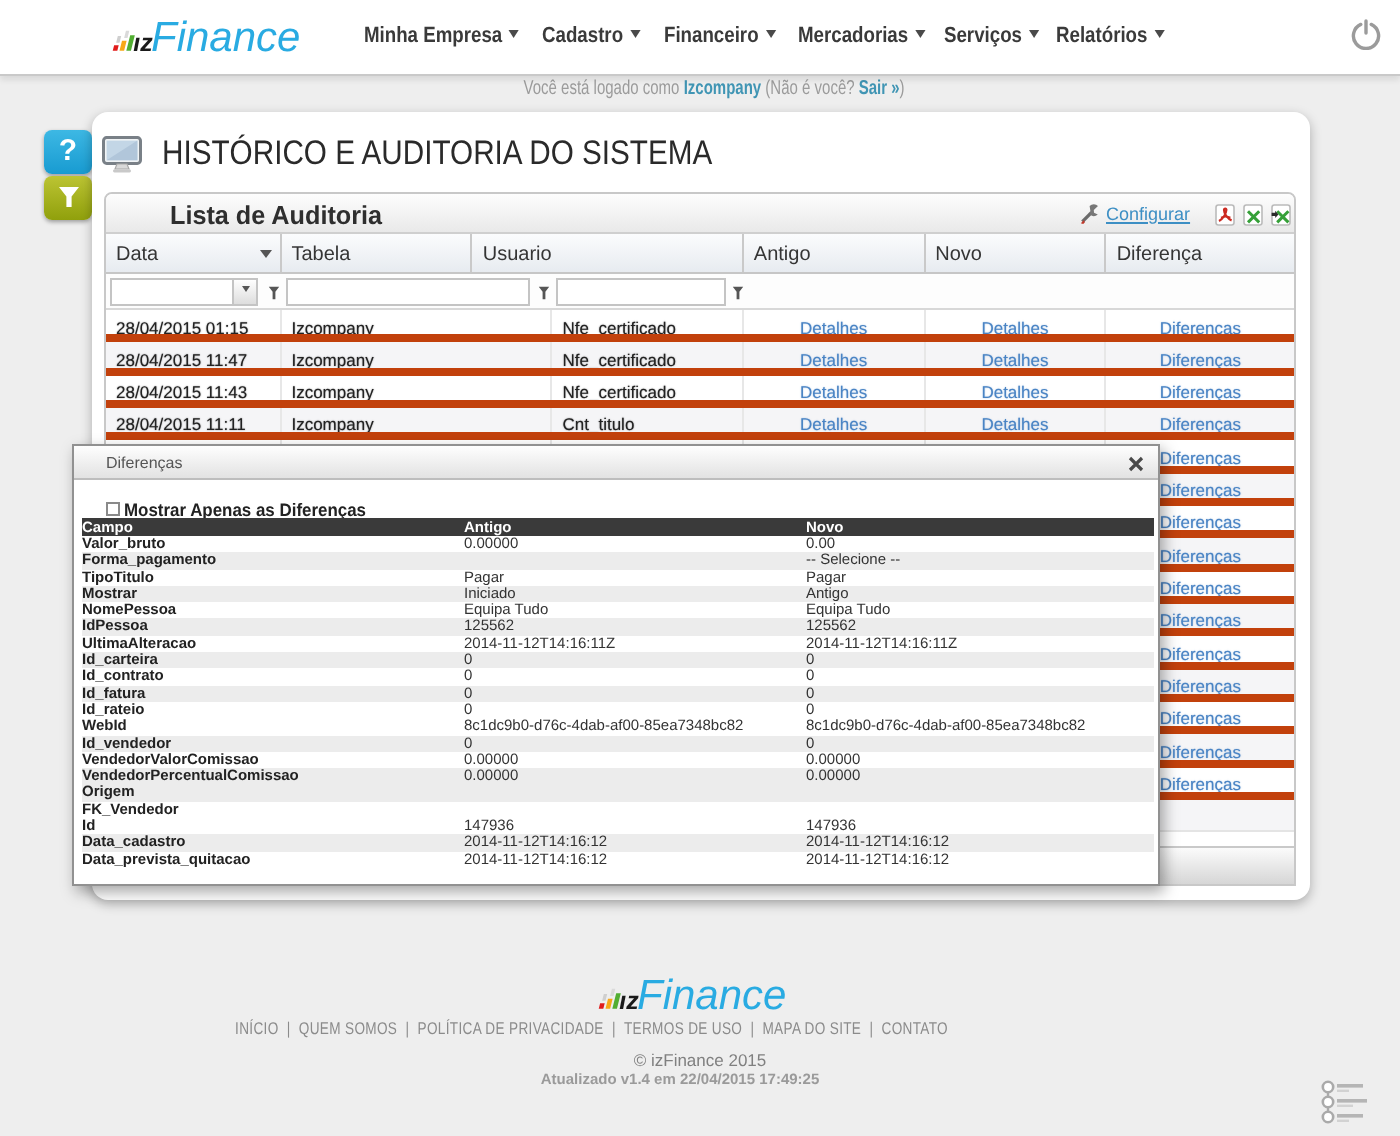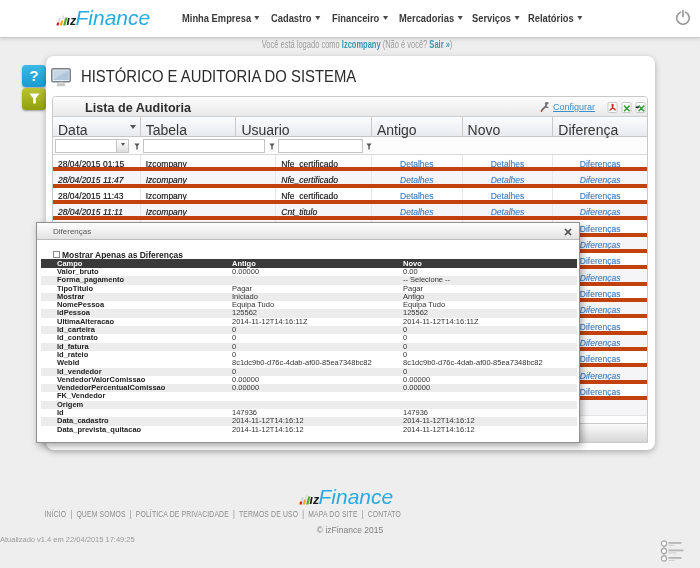--- a/index.html
+++ b/index.html
@@ -27,7 +27,7 @@
 .gcaption .cap { position:absolute; left:32px; top:3px; font-size:13px; font-weight:bold; color:#2e2e2e; transform:scaleX(.97); transform-origin:left top; white-space:nowrap; }
 .configurar { position:absolute; left:500px; top:5px; font-size:9px; color:#3d8fc4; text-decoration:underline; }
 .ghead { display:flex; height:20px; background:linear-gradient(#fbfcfd,#e7ebf0); border-bottom:1px solid #c6c6c6; }
-.ghead .hc { height:100%; border-right:1px solid #c9c9c9; font-size:14px; color:#353535; padding:5px 0 0 5px; position:relative; }
+.ghead .hc { height:100%; border-right:1px solid #c9c9c9; font-size:10px; color:#353535; padding:5px 0 0 5px; position:relative; }
 .ghead .hc:last-child { border-right:none; }
 .gfilter { display:flex; height:18px; background:#fdfdfd; border-bottom:1px solid #d8d8d8; }
 .gfilter .fc { height:100%; position:relative; }

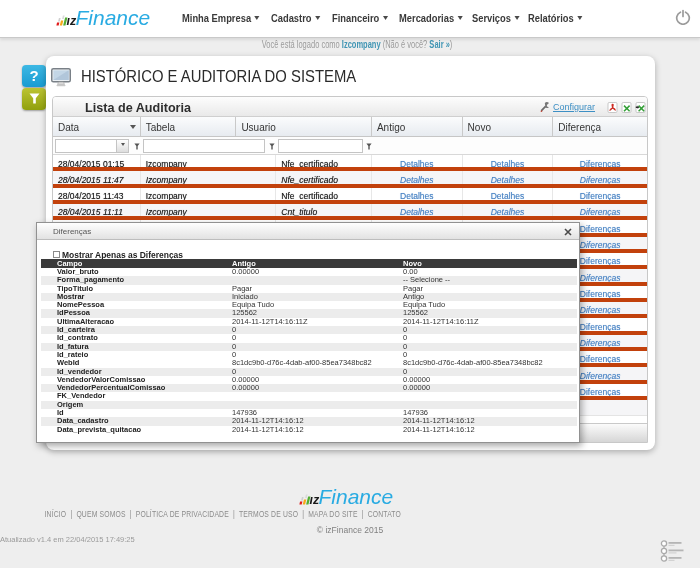--- a/index.html
+++ b/index.html
@@ -34,7 +34,7 @@
 .gfilter .fc:last-child { border-right:none; }
 .finput { position:absolute; top:2px; left:2px; height:13.5px; background:#fff; border:1px solid #c4c4c4; }
 .row { display:flex; height:16.33px; border-bottom:4px solid #c2410c; font-size:8.5px; color:#222; text-shadow:0 0 .7px rgba(30,30,30,.65); }
-.row.alt { background:#f5f5f7;font-style:italic; }
+.row.alt { background:#f5f5f7; }
 .row .c { height:100%; border-right:1px solid #e7e7e7; padding:3.5px 0 0 5px; overflow:hidden; white-space:nowrap; }
 .row .c:last-child { border-right:none; }
 .row .c.ctr { text-align:center; padding-left:0; }

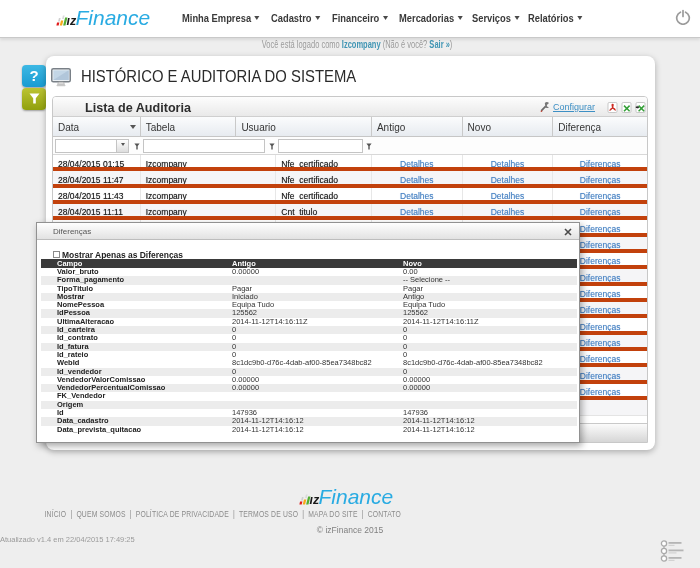--- a/index.html
+++ b/index.html
@@ -52,7 +52,7 @@
 .mhead { display:flex; height:9px; background:#3a3a3a; color:#fff; font-size:7.5px; font-weight:bold; line-height:9px; }
 .mrow { display:flex; height:8.3px; font-size:7.5px; line-height:8.4px; color:#333; }
 .mrow.alt { background:#ececec; }
-.mc1 { width:189px; padding-left:16px; font-weight:bold; color:#222; white-space:nowrap; overflow:hidden;}
+.mc1 { width:189px; padding-left:0; font-weight:bold; color:#222; white-space:nowrap; overflow:hidden;}
 .mc2 { width:171px; padding-left:2px; white-space:nowrap; overflow:hidden;}
 .mc3 { width:176px; padding-left:2px; white-space:nowrap; overflow:hidden;}
 

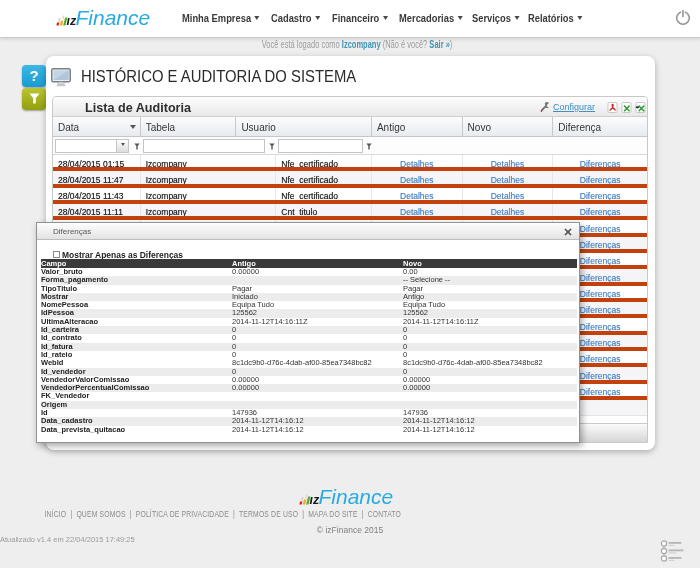--- a/index.html
+++ b/index.html
@@ -383,13 +383,13 @@
           <div class="mc2">0.00000</div>
           <div class="mc3">0.00000</div>
         </div>
-        <div class="mrow">
-          <div class="mc1">FK_Vendedor</div>
+        <div class="mrow alt">
+          <div class="mc1">Origem</div>
           <div class="mc2"></div>
           <div class="mc3"></div>
         </div>
-        <div class="mrow alt">
-          <div class="mc1">Origem</div>
+        <div class="mrow">
+          <div class="mc1">FK_Vendedor</div>
           <div class="mc2"></div>
           <div class="mc3"></div>
         </div>

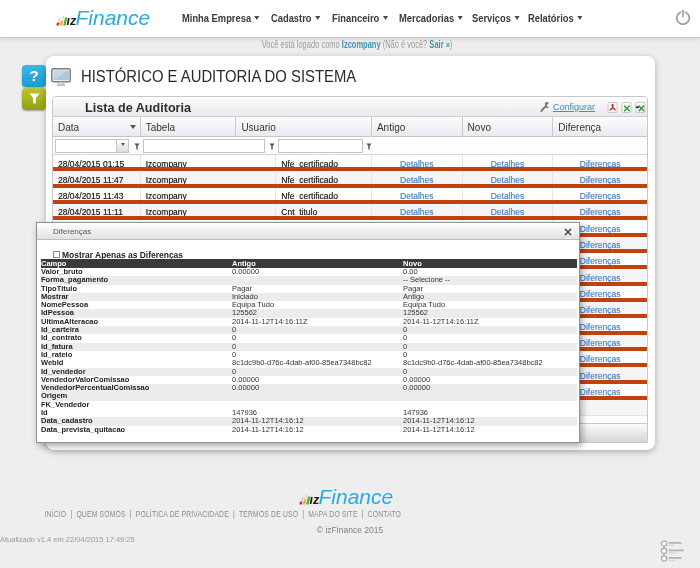--- a/index.html
+++ b/index.html
@@ -56,7 +56,7 @@
 .mc2 { width:171px; padding-left:2px; white-space:nowrap; overflow:hidden;}
 .mc3 { width:176px; padding-left:2px; white-space:nowrap; overflow:hidden;}
 
-.flinks { position:absolute; left:0; top:510px; width:592px; text-align:left; font-size:8.5px; color:#8b8b8b; letter-spacing:.2px; line-height:9px; }
+.flinks { position:absolute; left:0; top:510px; width:592px; text-align:center; font-size:8.5px; color:#8b8b8b; letter-spacing:.2px; line-height:9px; }
 .flinks .sq { display:inline-block; transform:scaleX(.8); transform-origin:center; white-space:nowrap; }
 .fcopy { position:absolute; left:0; top:525.5px; width:700px; text-align:center; font-size:8.5px; color:#808080; line-height:9px; }
 .fupd { position:absolute; left:0; top:536px; width:680px; text-align:left; font-size:7.5px; color:#9a9a9a; line-height:8px; }

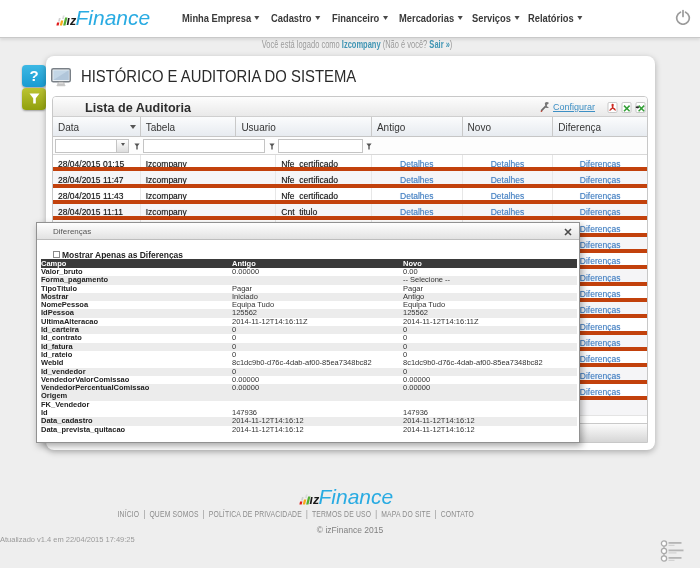--- a/index.html
+++ b/index.html
@@ -59,7 +59,7 @@
 .flinks { position:absolute; left:0; top:510px; width:592px; text-align:center; font-size:8.5px; color:#8b8b8b; letter-spacing:.2px; line-height:9px; }
 .flinks .sq { display:inline-block; transform:scaleX(.8); transform-origin:center; white-space:nowrap; }
 .fcopy { position:absolute; left:0; top:525.5px; width:700px; text-align:center; font-size:8.5px; color:#808080; line-height:9px; }
-.fupd { position:absolute; left:0; top:536px; width:680px; text-align:left; font-size:7.5px; color:#9a9a9a; line-height:8px; }
+.fupd { position:absolute; left:0; top:536px; width:680px; text-align:center; font-size:7.5px; color:#9a9a9a; line-height:8px;font-weight:bold; }
 </style>
 </head>
 <body>

